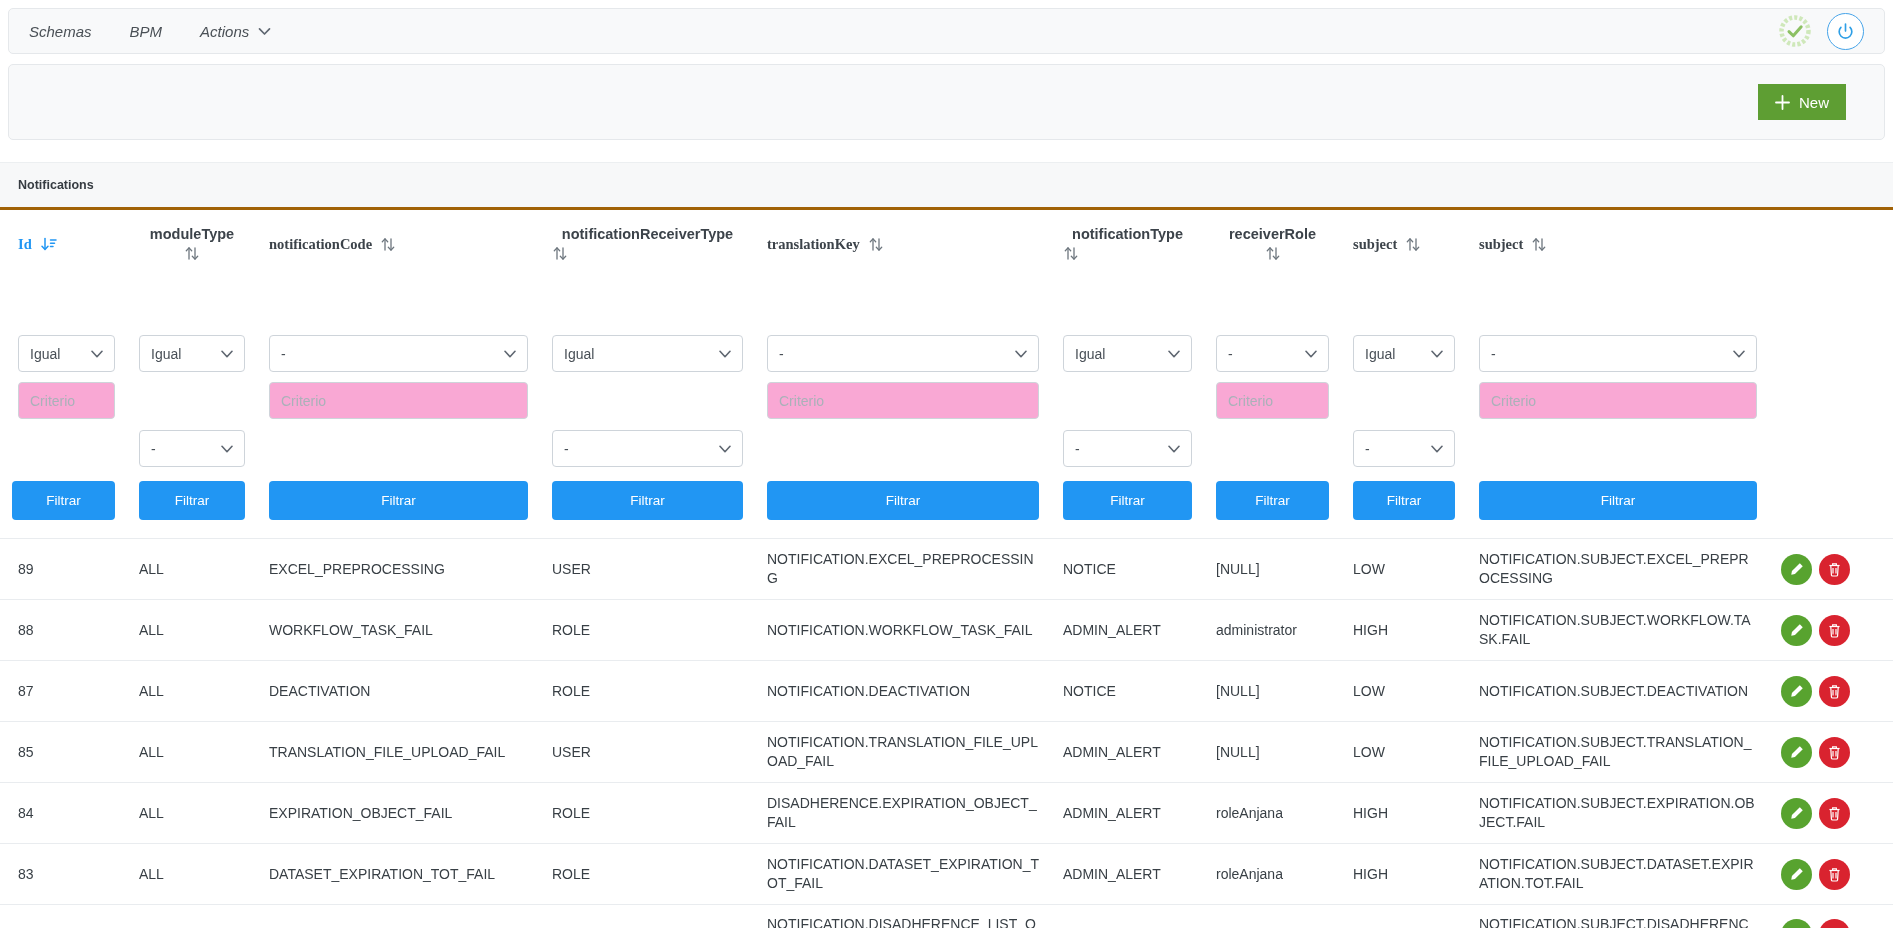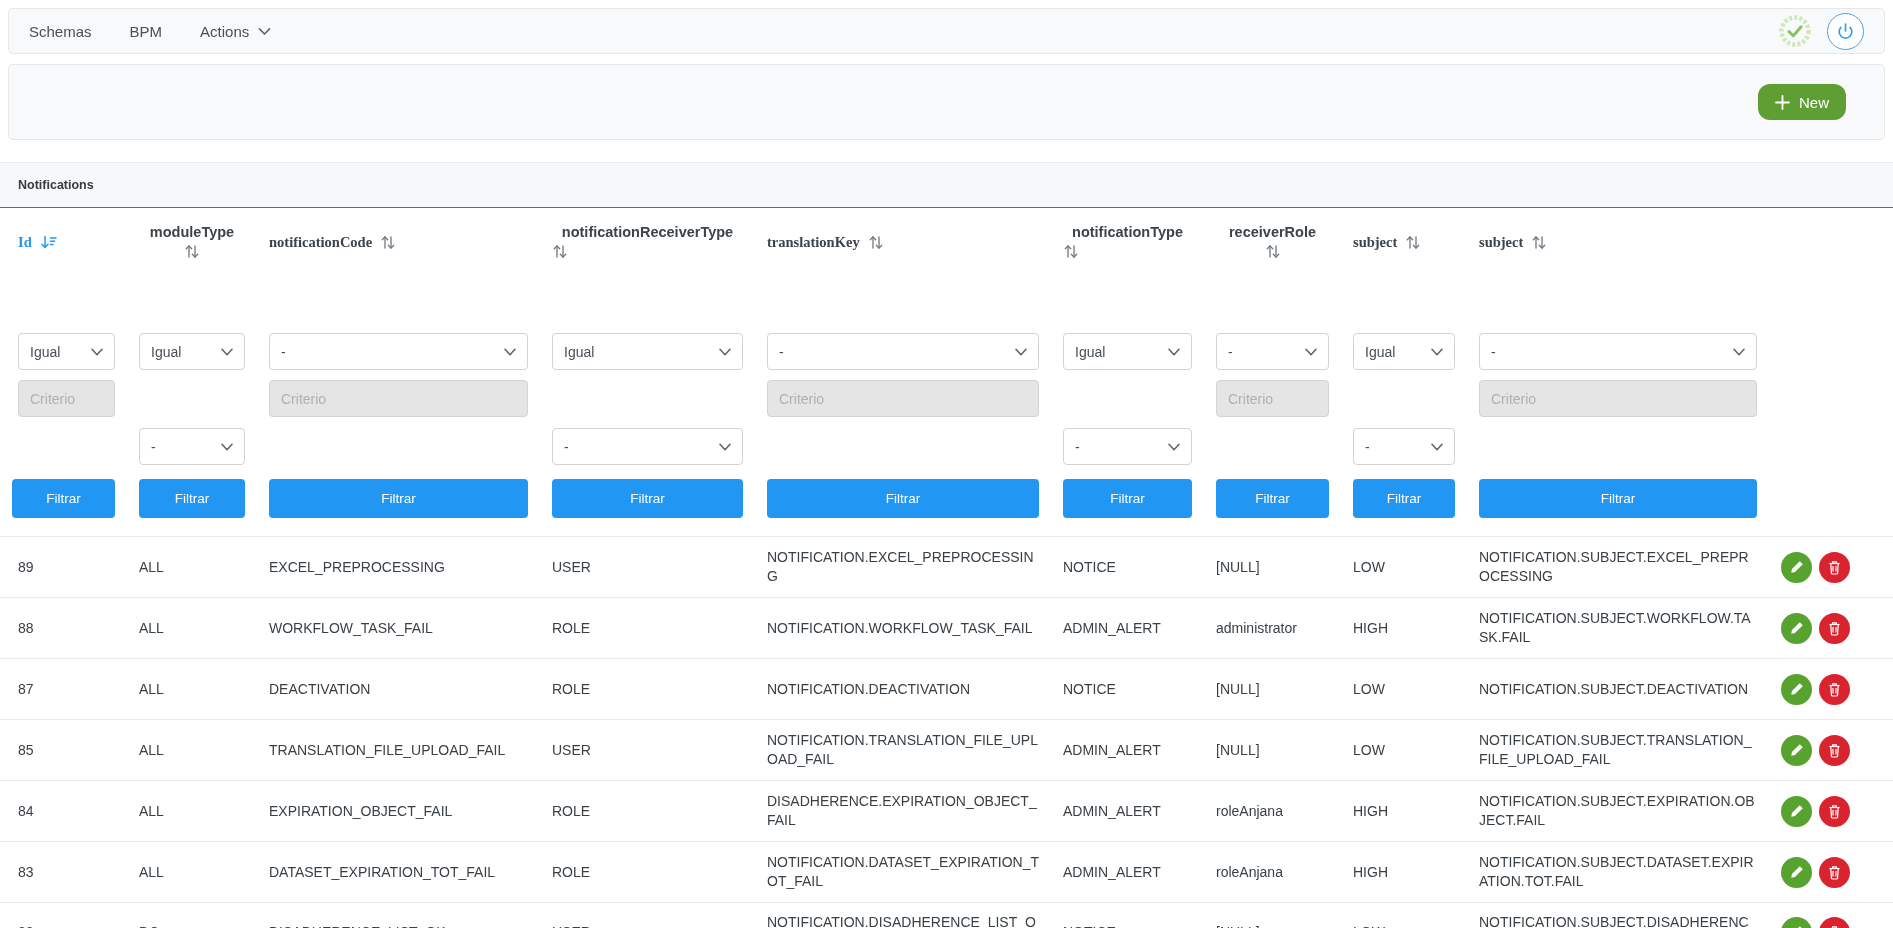--- a/index.html
+++ b/index.html
@@ -17,7 +17,7 @@
     background:#f8f9fa; border:1px solid #e5e8eb; border-radius:5px;
     display:flex; align-items:center; padding:0 20px;
   }
-  .nav-items { display:flex; align-items:flex-start; gap:38px; }
+  .nav-items { display:flex; align-items:flex-start; gap:38px;font-style:italic; }
   .nav-item {
     font-size:15px; color:#4a5056; cursor:pointer;
     display:flex; align-items:center; gap:9px;

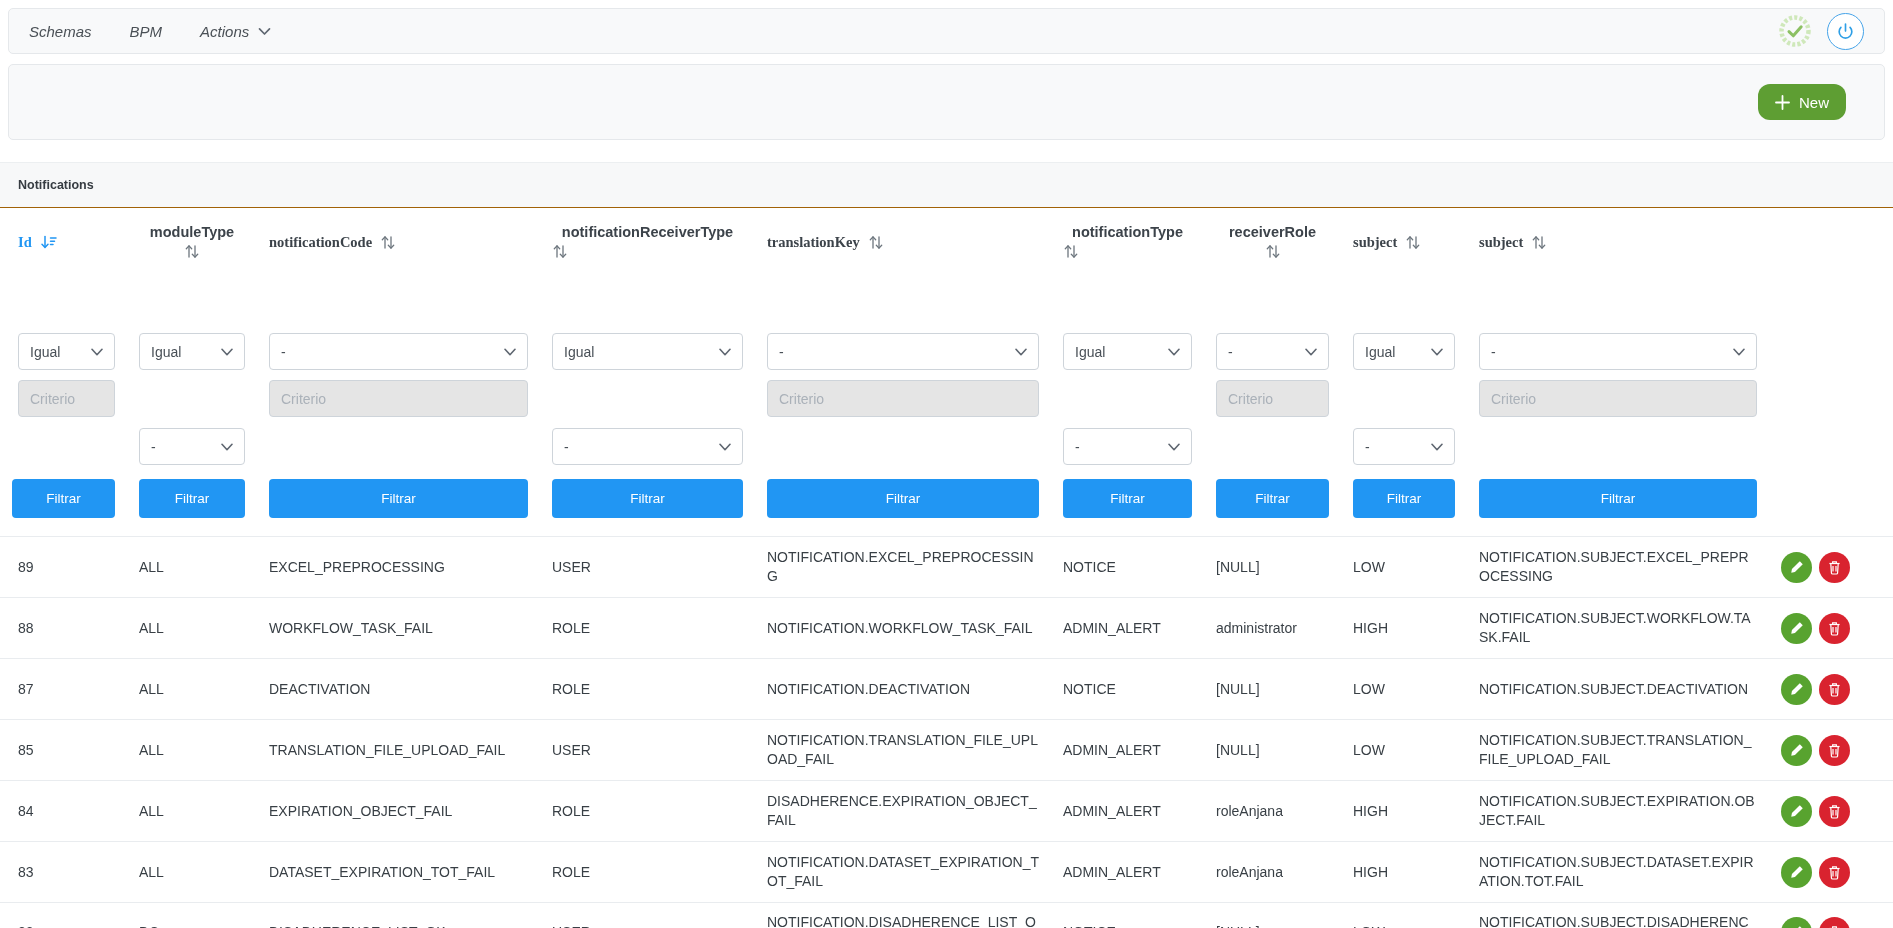--- a/index.html
+++ b/index.html
@@ -38,7 +38,7 @@
     padding:0 38px;
   }
   .btn-new {
-    background:#5e9e33; color:#fff; border:none; border-radius:12px;
+    background:#5e9e33; color:#fff; border:none; border-radius:0;
     height:36px; padding:0 17px; font-size:15px; font-family:inherit;
     display:flex; align-items:center; gap:9px; cursor:pointer;
   }

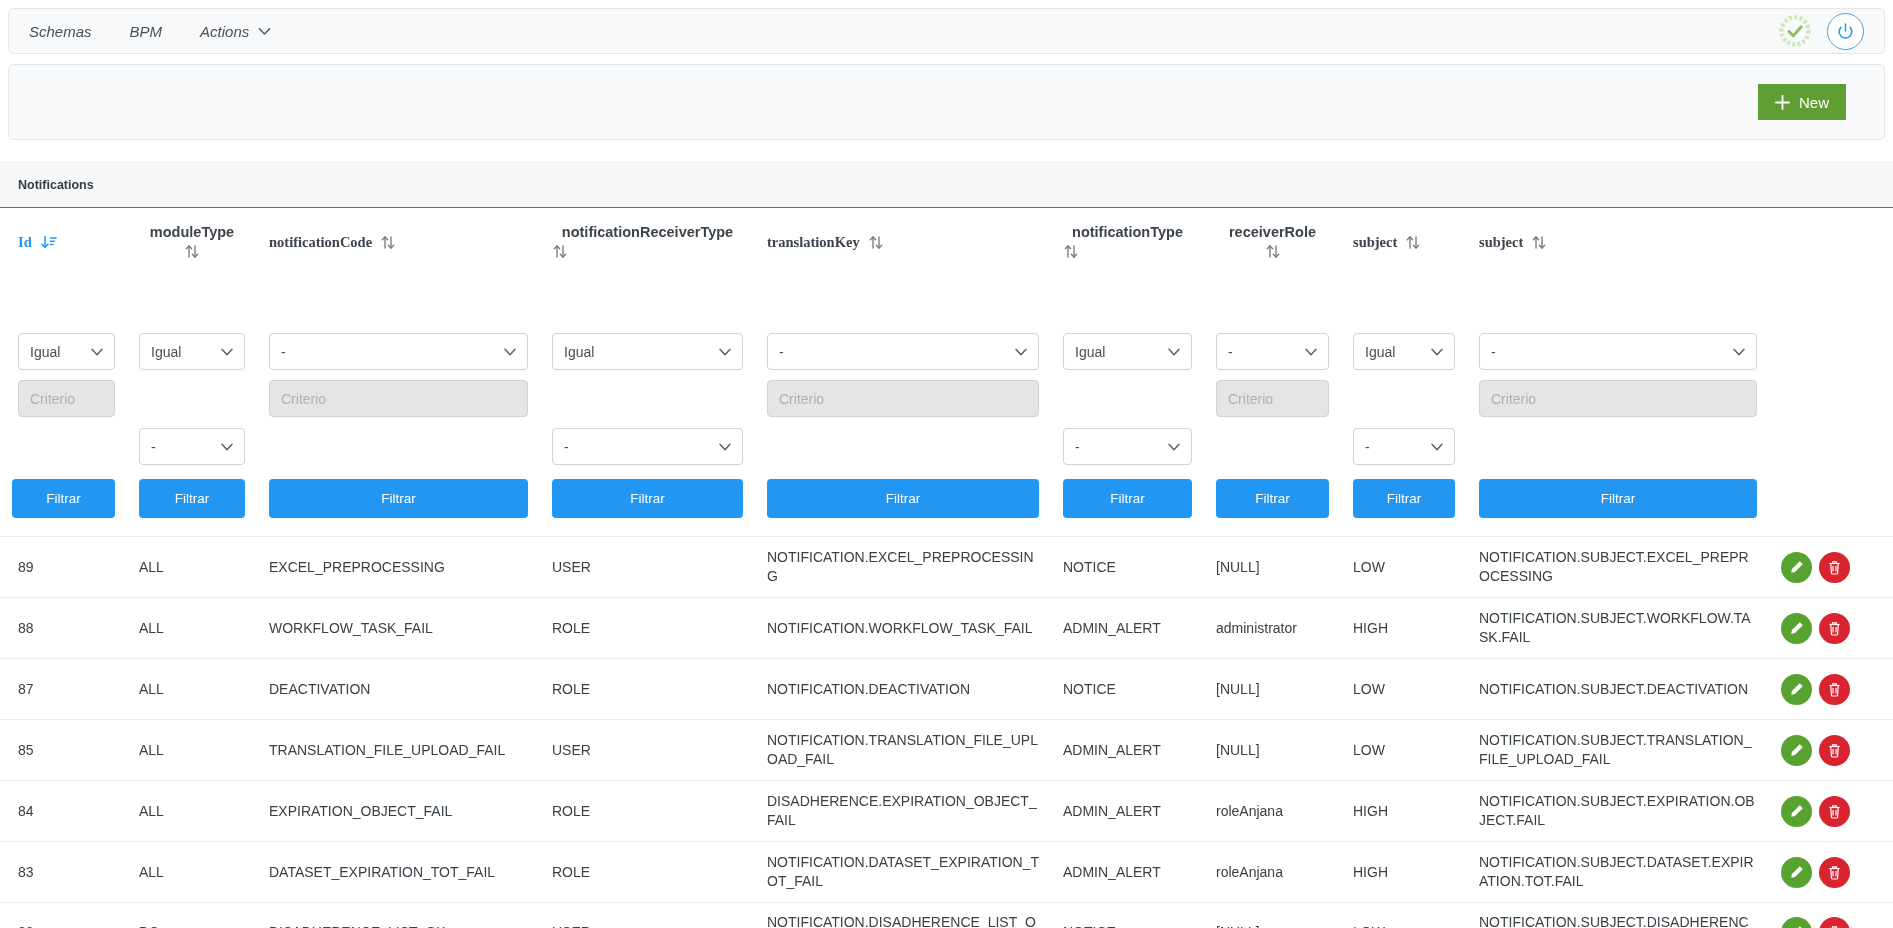--- a/index.html
+++ b/index.html
@@ -46,7 +46,7 @@
   
   .main { margin-top:22px; border-top:1px solid #eceff1; }
   .panel-header {
-    background:#f7f8f9; border-bottom:1px solid #a16207;
+    background:#f7f8f9; border-bottom:3px solid #a16207;
     padding:15px 18px; font-size:12.5px; font-weight:bold; color:#363c42;
   }
 

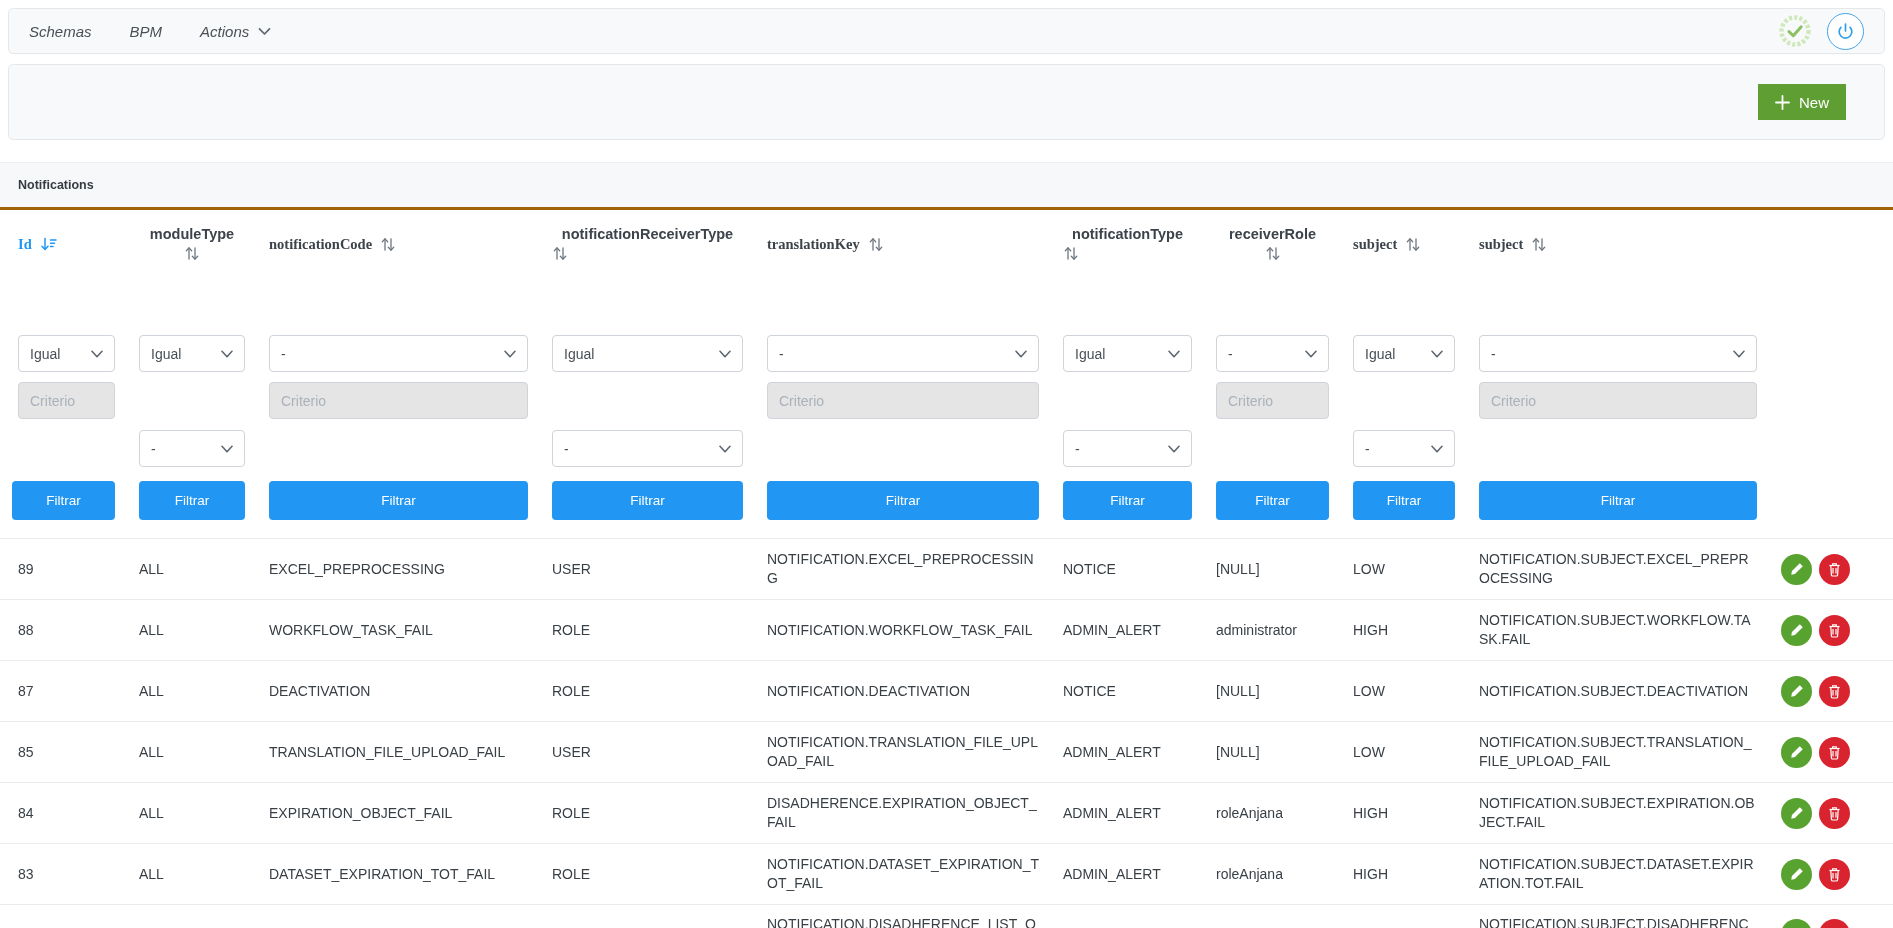--- a/index.html
+++ b/index.html
@@ -75,7 +75,7 @@
   }
   .ctl-input {
     height:37px; width:100%;
-    border:1px solid #ced4da; border-radius:4px; background:#e5e5e5;
+    border:1px solid #ced4da; border-radius:4px; background:#f9a8d4;
     padding:0 11px; font-size:14px; color:#495057; font-family:inherit;
   }
   .ctl-input::placeholder { color:#aab1b9; }

